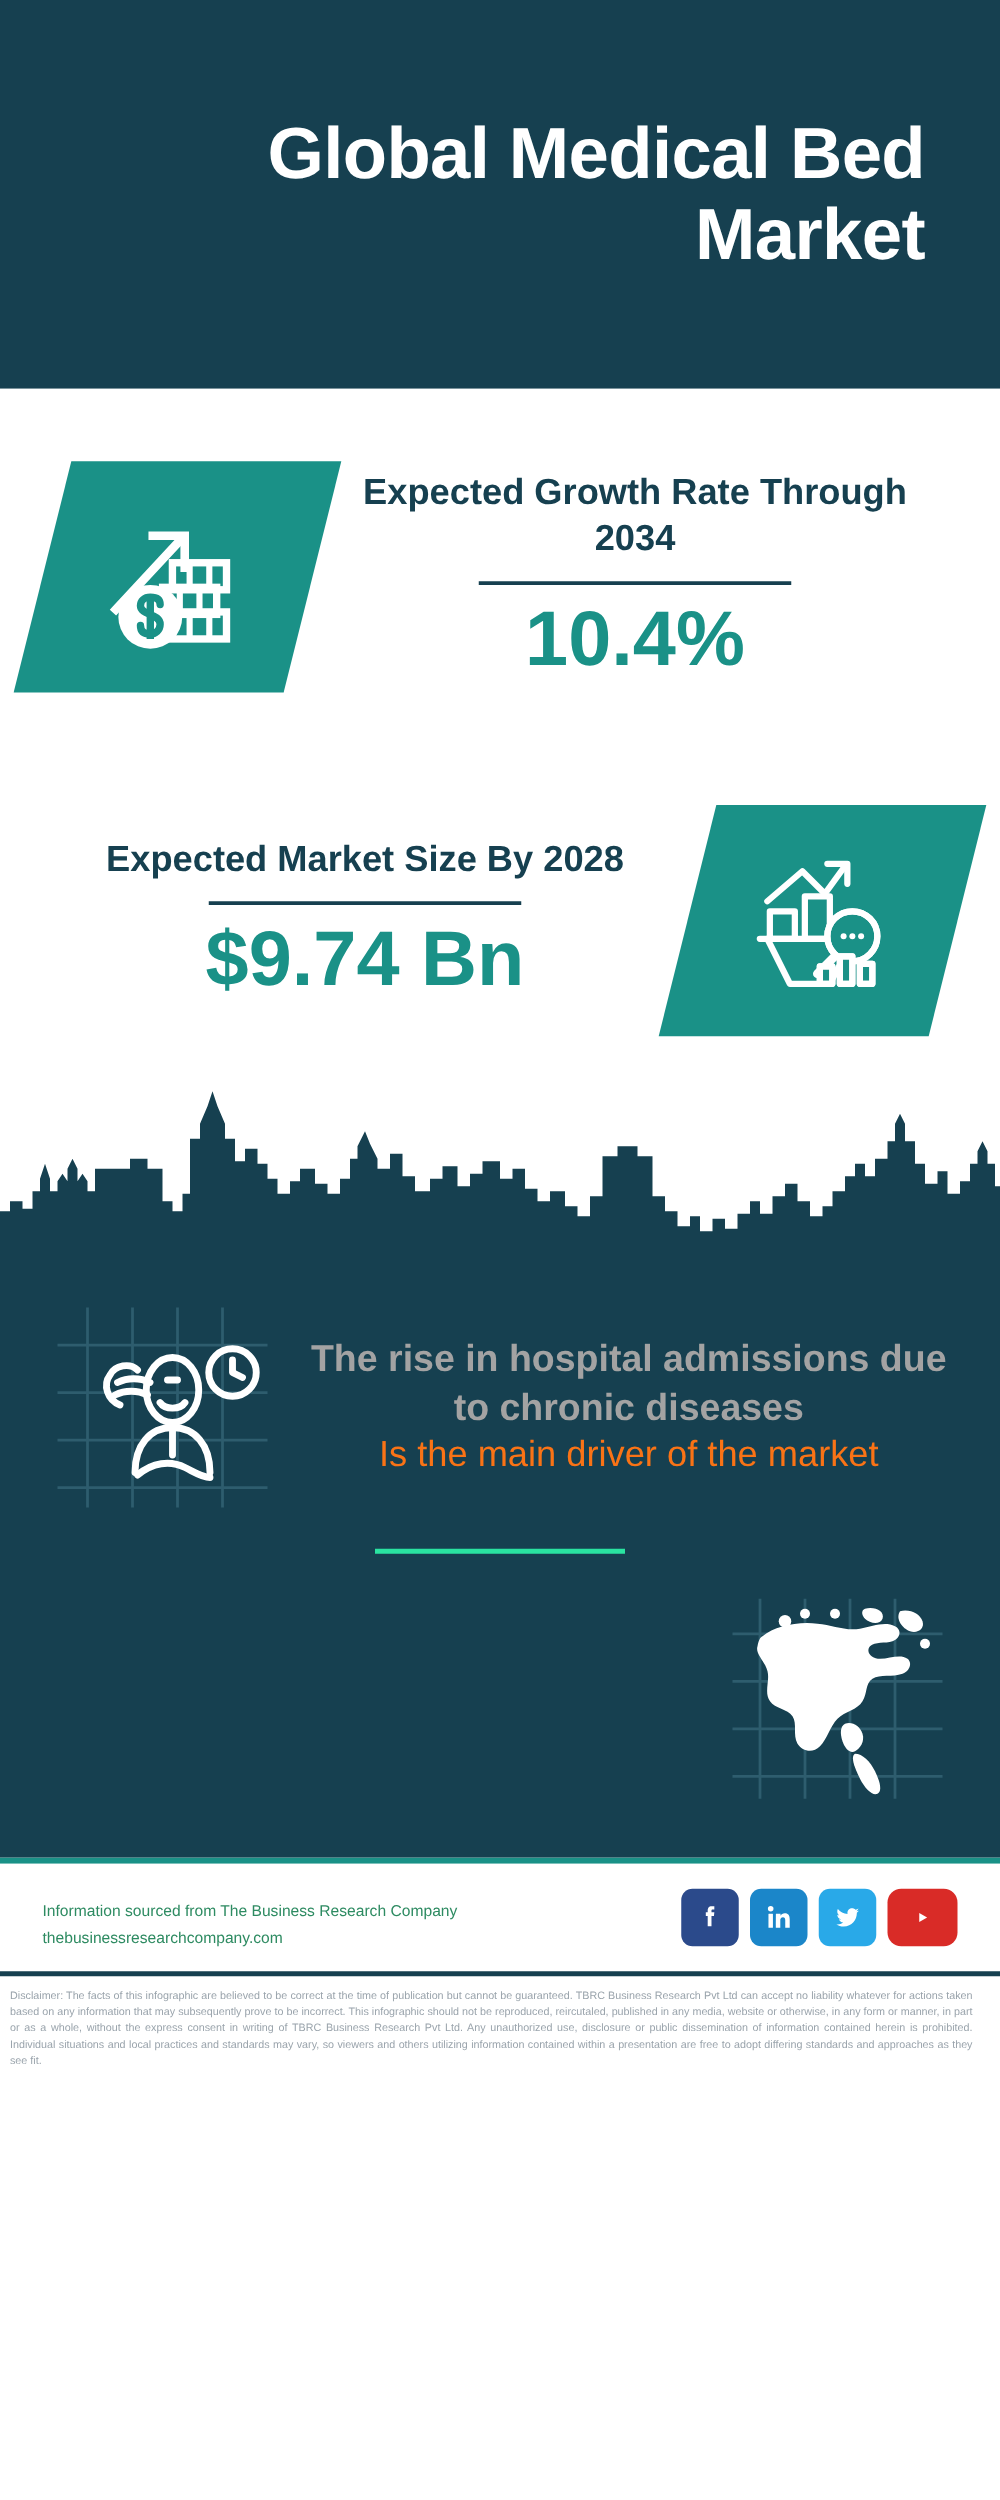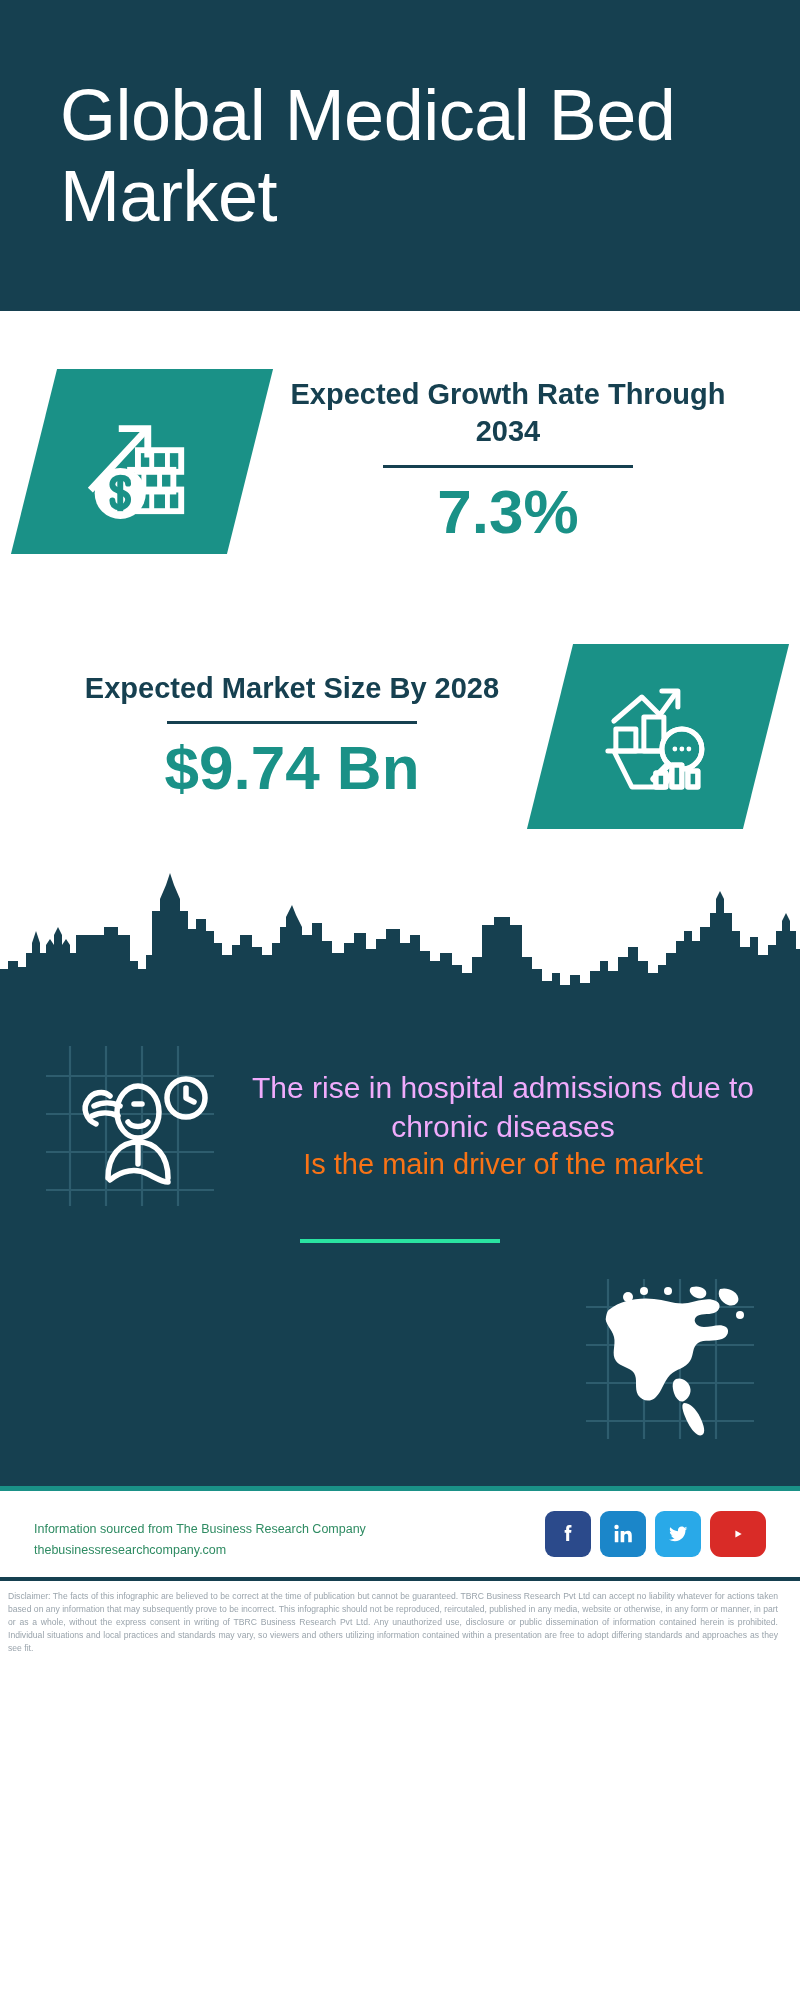--- a/index.html
+++ b/index.html
@@ -21,10 +21,10 @@
   }
   .header-title {
     color:#ffffff;
-    font-size:72px;
-    font-weight:normal;
+    font-size:58px;
+    font-weight:bold;
     line-height:1.12;
-    text-align:left;
+    text-align:right;
     letter-spacing:-0.5px;
   }
 

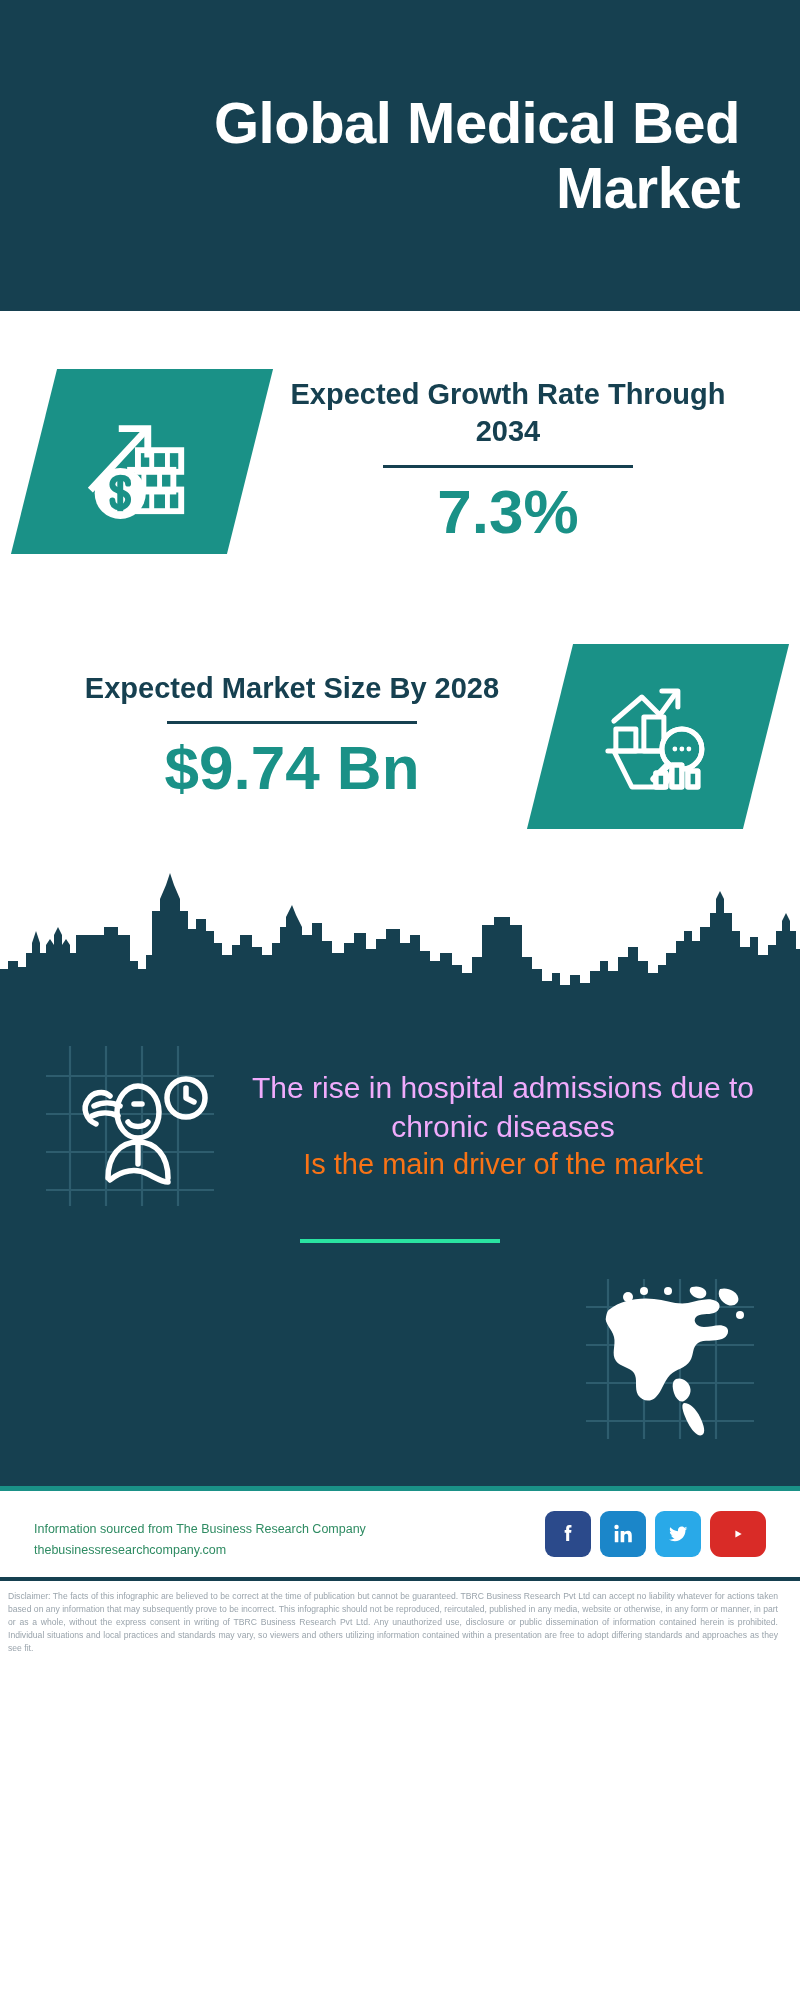--- a/index.html
+++ b/index.html
@@ -179,7 +179,7 @@
     <div class="stat-text">
       <div class="stat-label">Expected Growth Rate Through 2034</div>
       <div class="stat-rule"></div>
-      <div class="stat-value">7.3%</div>
+      <div class="stat-value">10.4%</div>
     </div>
   </div>
 

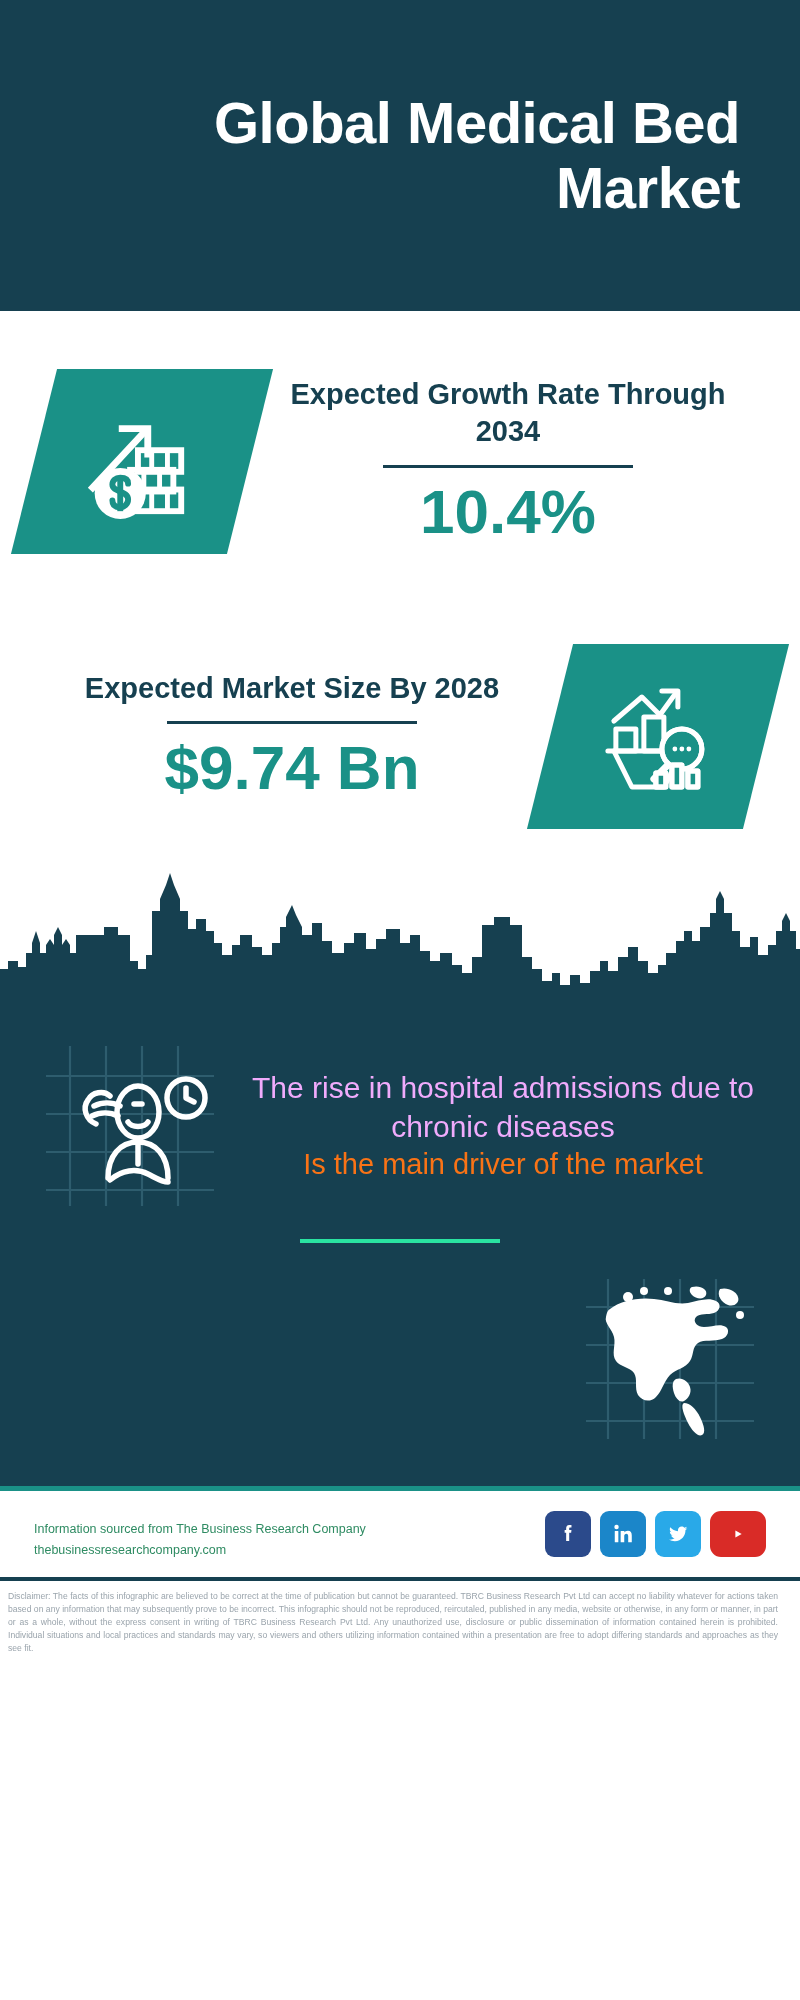--- a/index.html
+++ b/index.html
@@ -91,9 +91,9 @@
   .insight-text { flex:1; text-align:center; padding:0 6px; }
 
   .highlight {
-    color:#f0abfc;
+    color:#a3a3a3;
     font-size:30px;
-    font-weight:normal;
+    font-weight:bold;
     line-height:1.3;
     display:block;
   }

